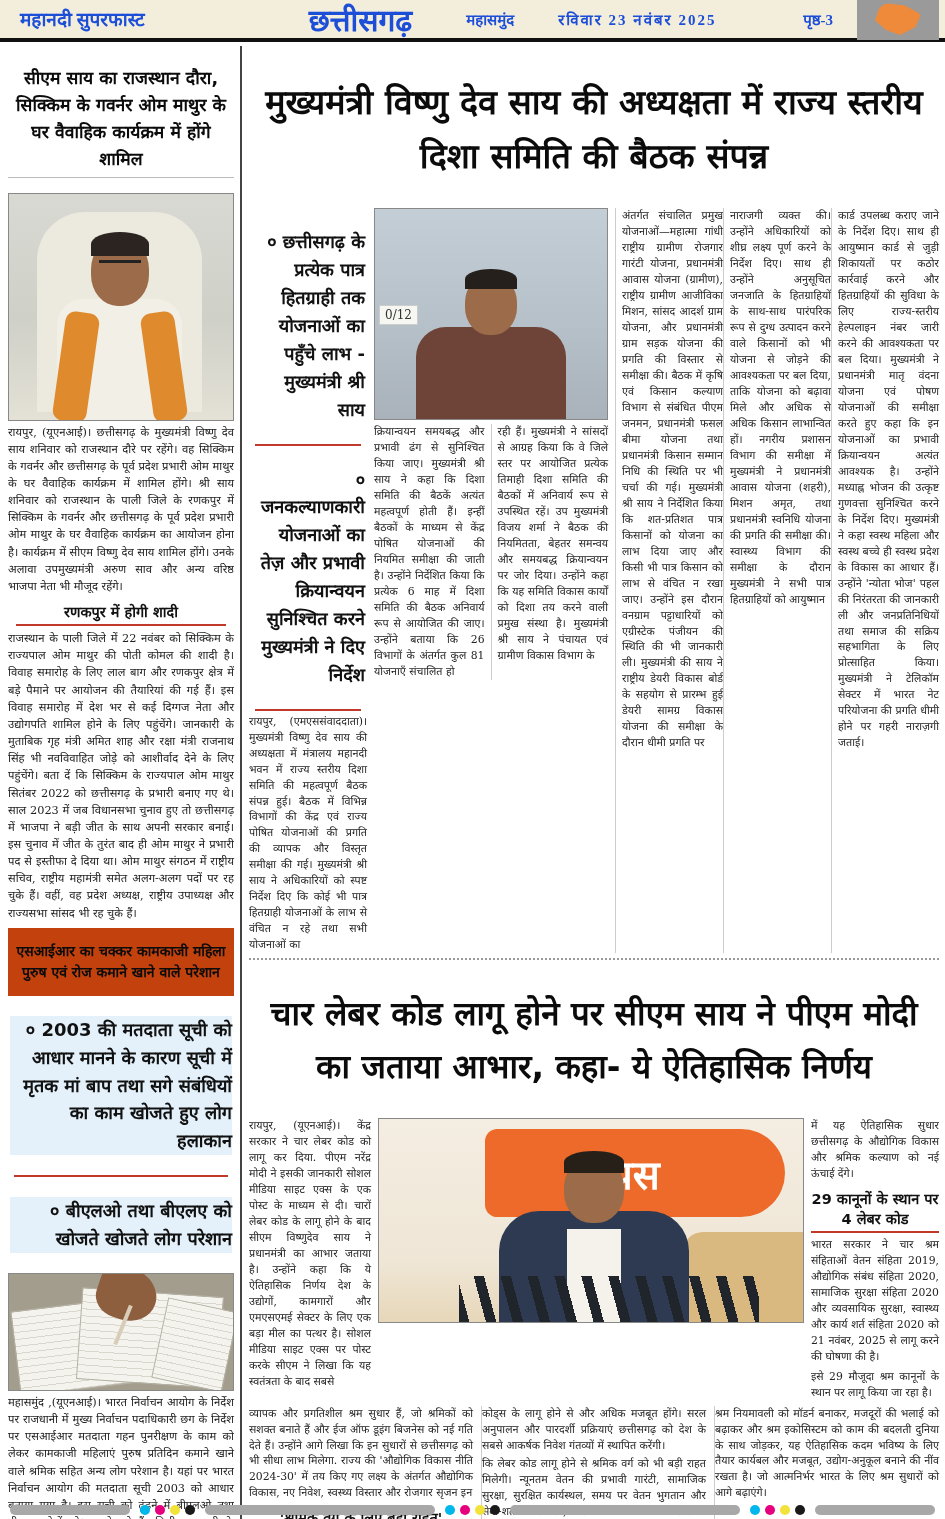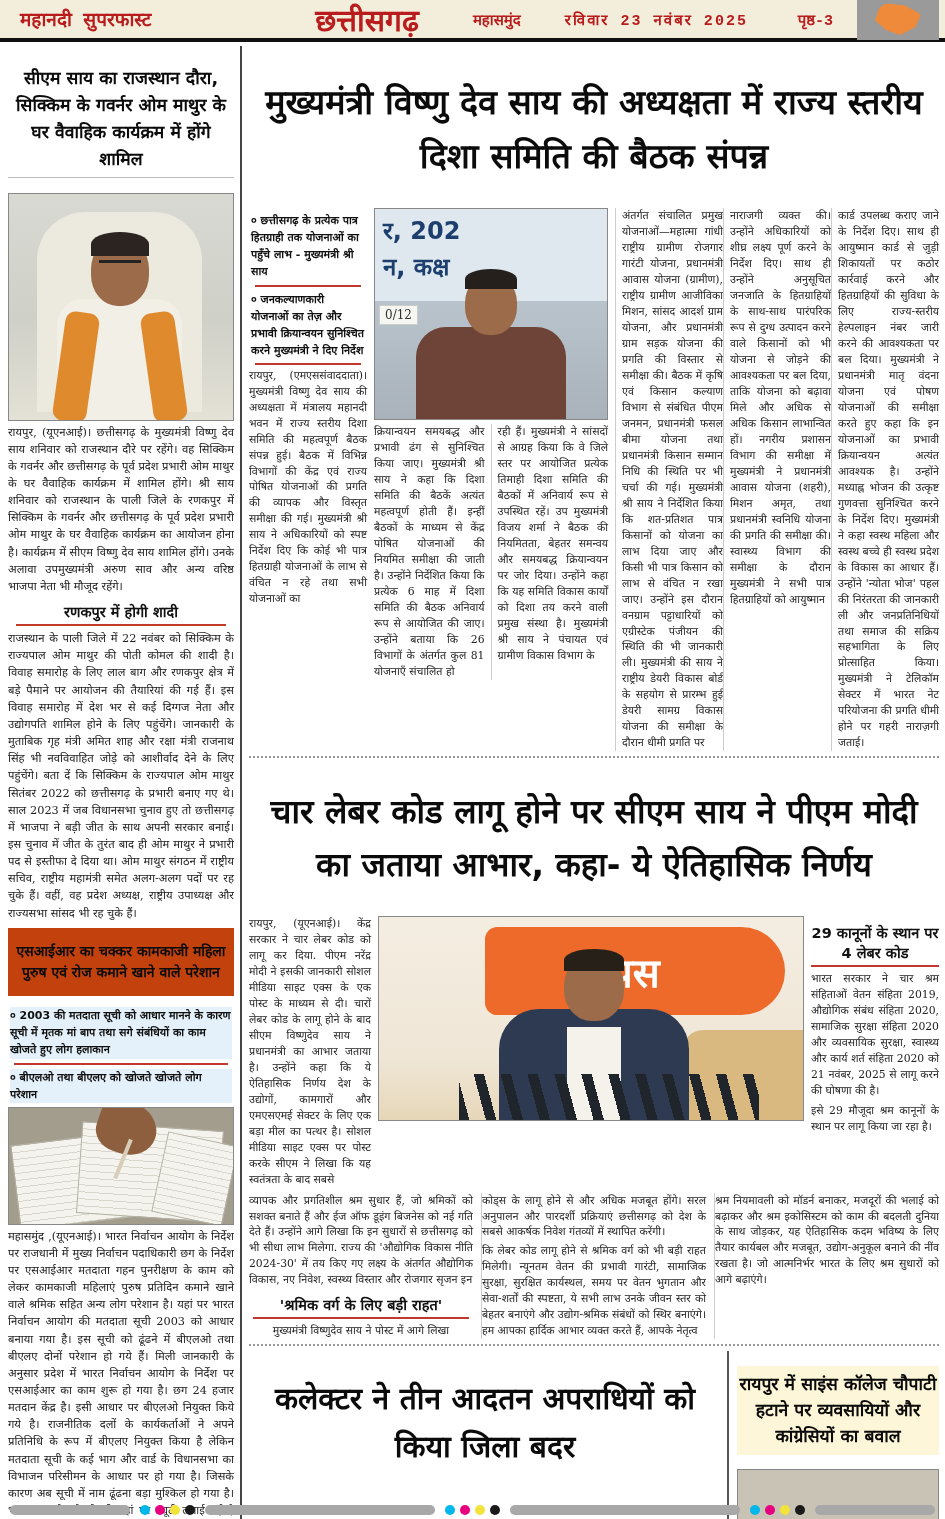--- a/index.html
+++ b/index.html
@@ -8,7 +8,7 @@
   
   .masthead{height:42px;background:#f3eedb;border-bottom:4px solid #111;
             display:flex;align-items:center;gap:14px;padding:0 6px;box-sizing:border-box;}
-  .masthead .red{color:#b91c1c;font-family:Liberation Mono, monospace;font-weight:bold;}
+  .masthead .red{color:#1d4ed8;font-family:Liberation Serif, serif;font-weight:bold;}
   .m-paper{font-size:19px;margin-left:14px;}
   .m-edition{font-size:30px;margin-left:150px;}
   .m-city{font-size:15px;margin-left:40px;}

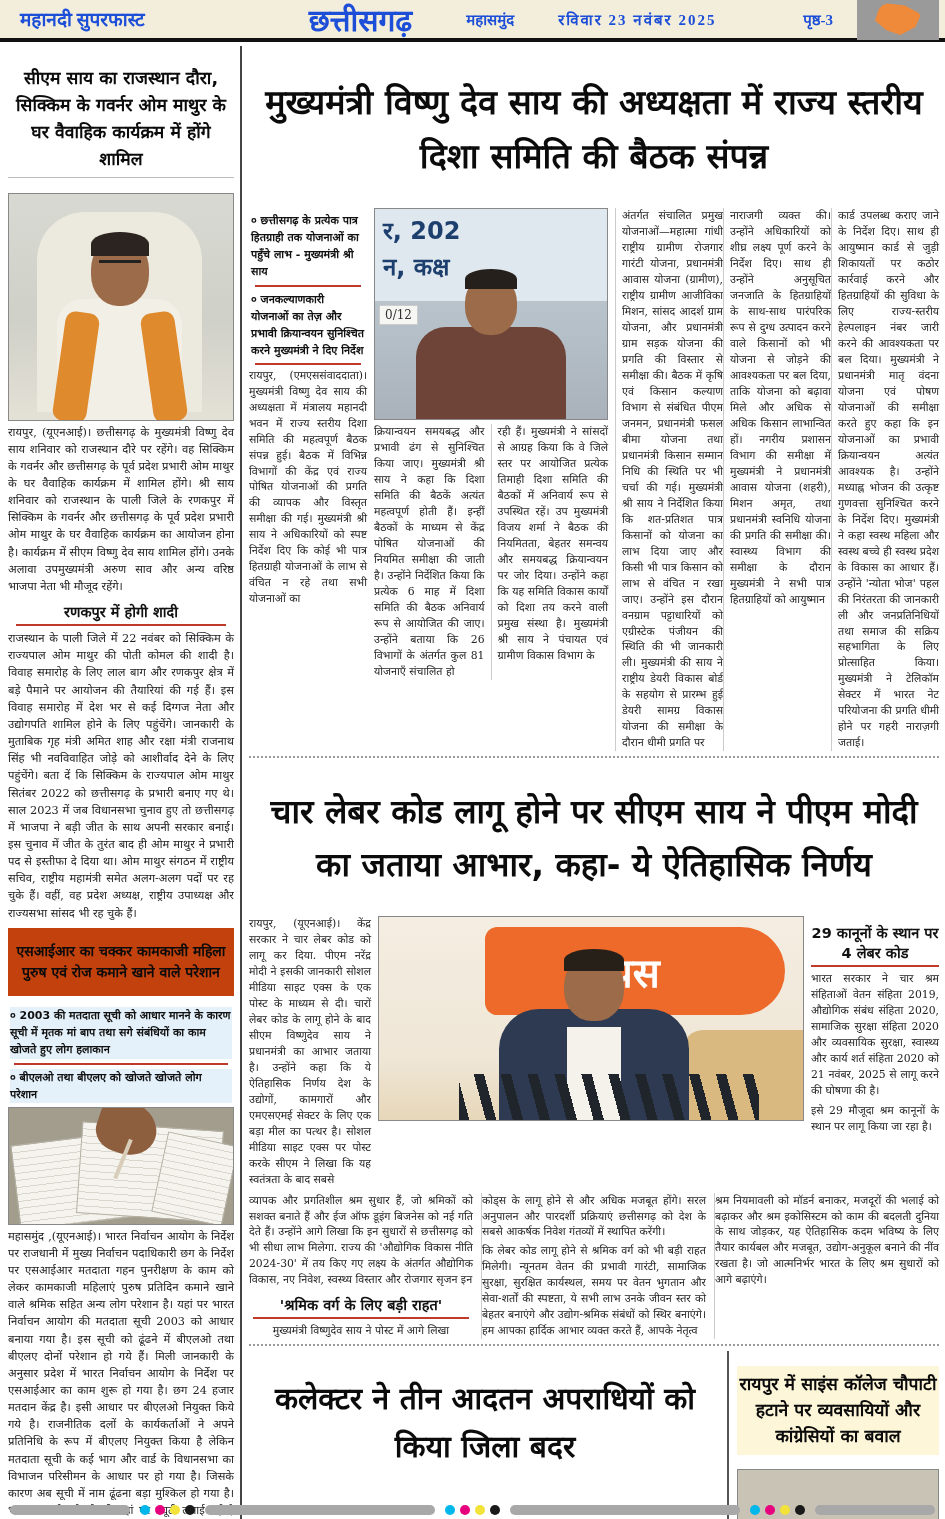--- a/index.html
+++ b/index.html
@@ -35,8 +35,8 @@
   .hl-big{font-size:34px;line-height:1.6;padding:6px 0 2px;}
   .hl-mid{font-size:30px;line-height:1.6;padding:4px 0;}
   .hl-yellow{font-size:17.5px;line-height:1.5;background:#fdf6d8;padding:5px 2px;}
-  .bullet{font-family:"DejaVu Sans",sans-serif;font-weight:bold;font-size:11px;line-height:1.55;
-          text-align:left;color:#111;margin:4px 2px;}
+  .bullet{font-family:"DejaVu Sans",sans-serif;font-weight:bold;font-size:18px;line-height:1.55;
+          text-align:right;color:#111;margin:20px 2px;}
   .bullet-blue{background:#e4f1fa;}
   
   .photo{position:relative;overflow:hidden;border:1px solid #888;box-sizing:border-box;}

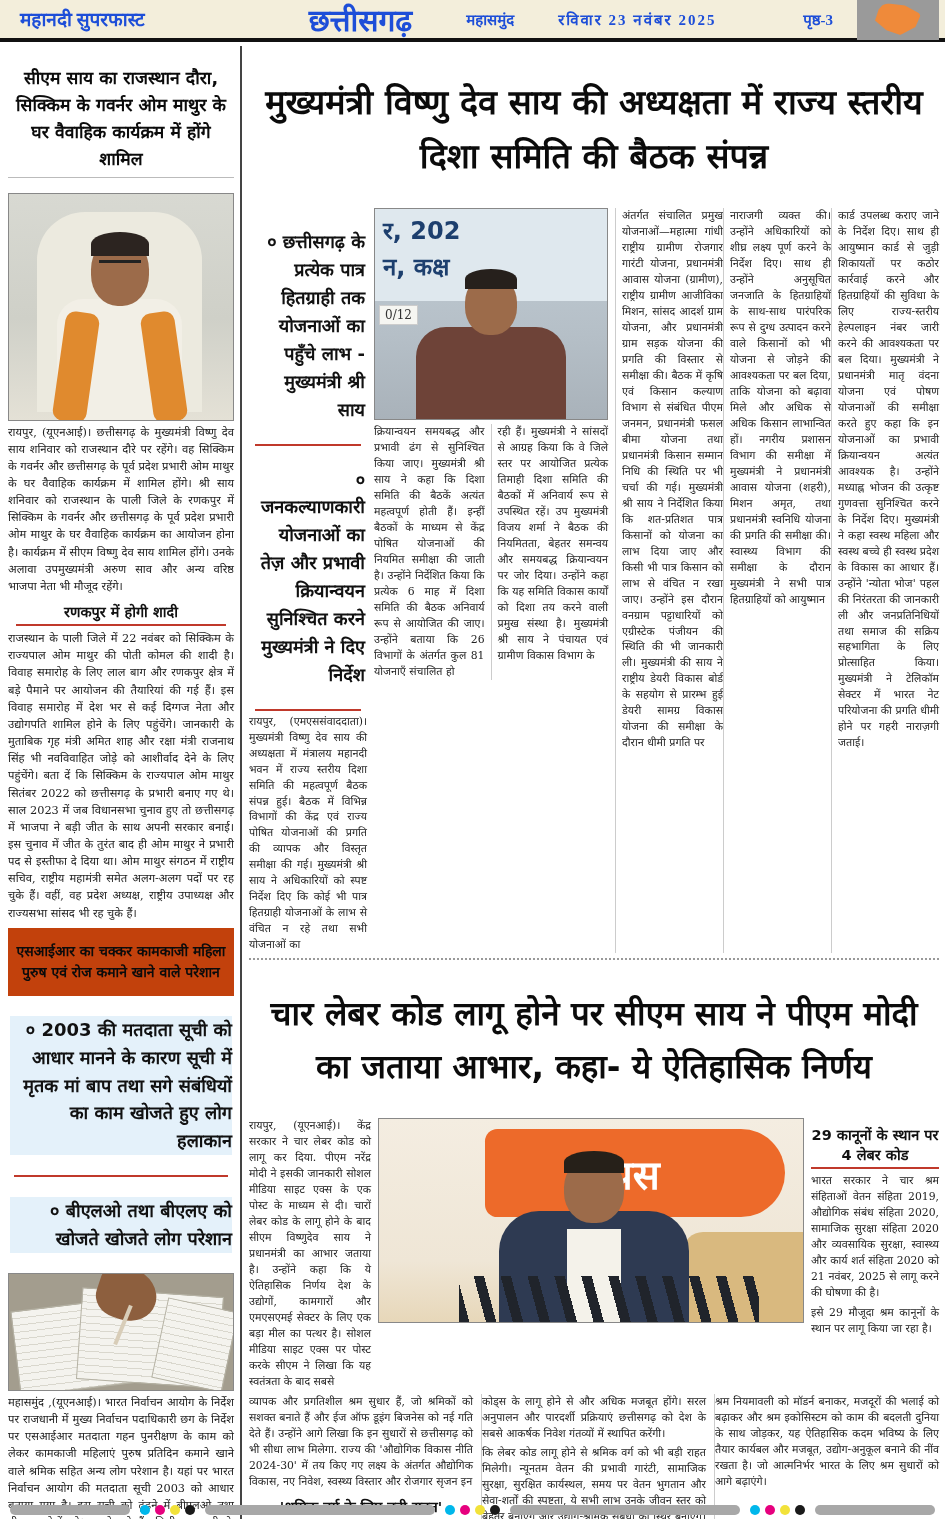--- a/index.html
+++ b/index.html
@@ -170,10 +170,6 @@
           </div>
           <div class="d-mid">
             <div class="photo ph-meeting">
-              <div class="banner">
-                <div>र, 202</div>
-                <div>न, कक्ष</div>
-              </div>
               <span class="paper-tag">0/12</span>
               <div class="torso-mt"></div>
               <div class="head-mt"></div>

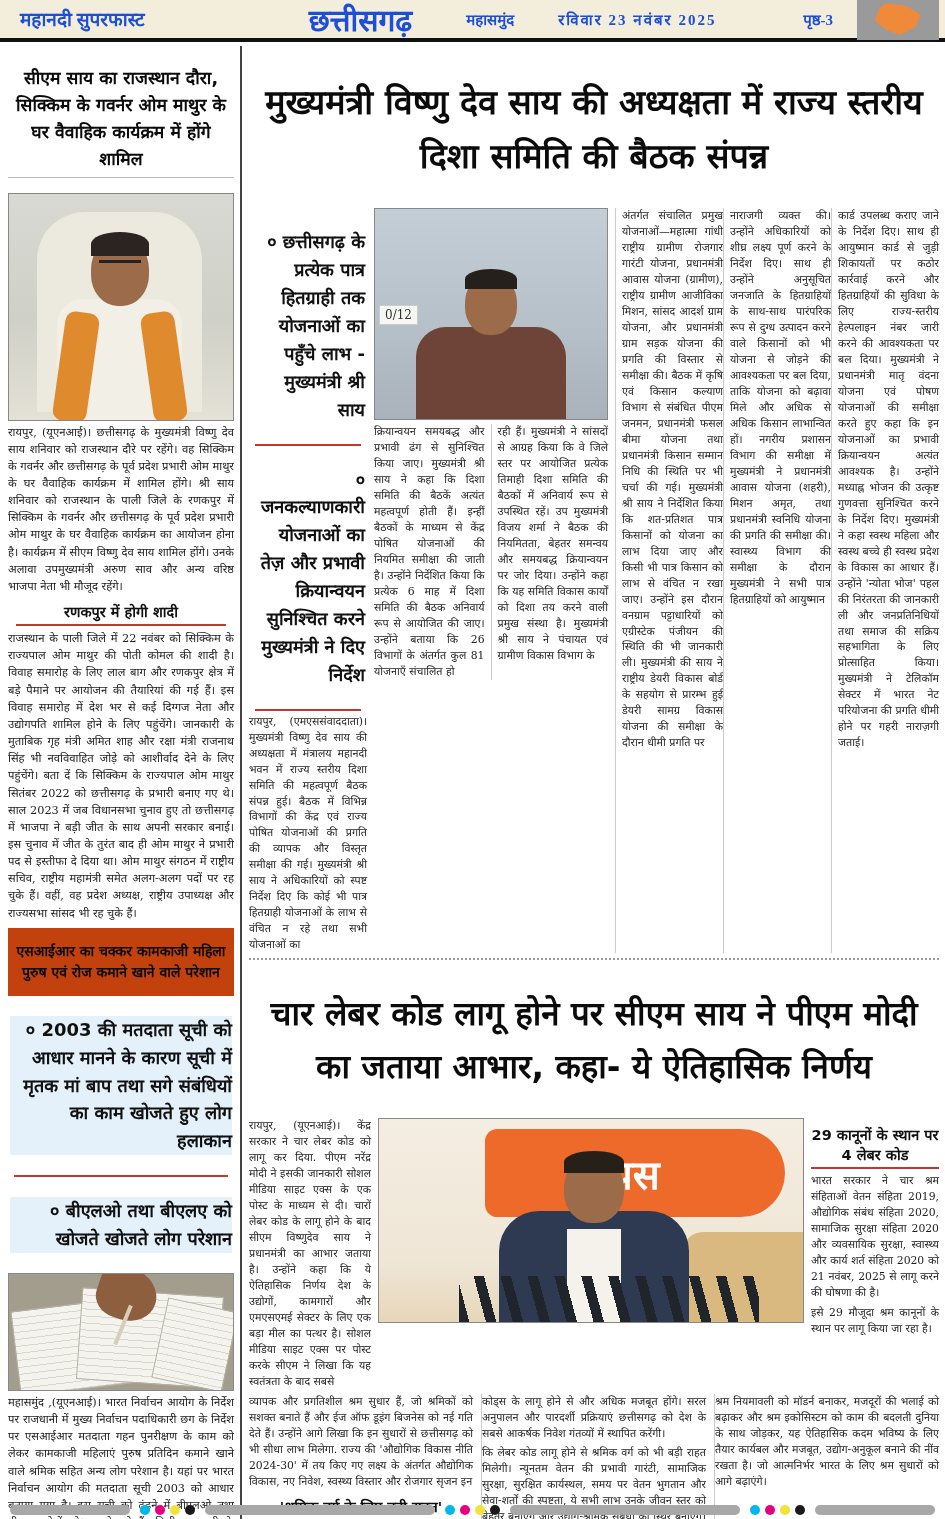--- a/index.html
+++ b/index.html
@@ -208,6 +208,7 @@
             <div class="mics"></div>
           </div>
           <div class="l-right">
+            <div class="tcol">में यह ऐतिहासिक सुधार छत्तीसगढ़ के औद्योगिक विकास और श्रमिक कल्याण को नई ऊंचाई देंगे।</div>
             <h3 class="subhead" style="margin:4px 0;">29 कानूनों के स्थान पर 4 लेबर कोड</h3>
             <div class="tcol">भारत सरकार ने चार श्रम संहिताओं वेतन संहिता 2019, औद्योगिक संबंध संहिता 2020, सामाजिक सुरक्षा संहिता 2020 और व्यवसायिक सुरक्षा, स्वास्थ्य और कार्य शर्त संहिता 2020 को 21 नवंबर, 2025 से लागू करने की घोषणा की है।</div>
             <div class="tcol" style="margin-top:4px;">इसे 29 मौजूदा श्रम कानूनों के स्थान पर लागू किया जा रहा है।</div>

